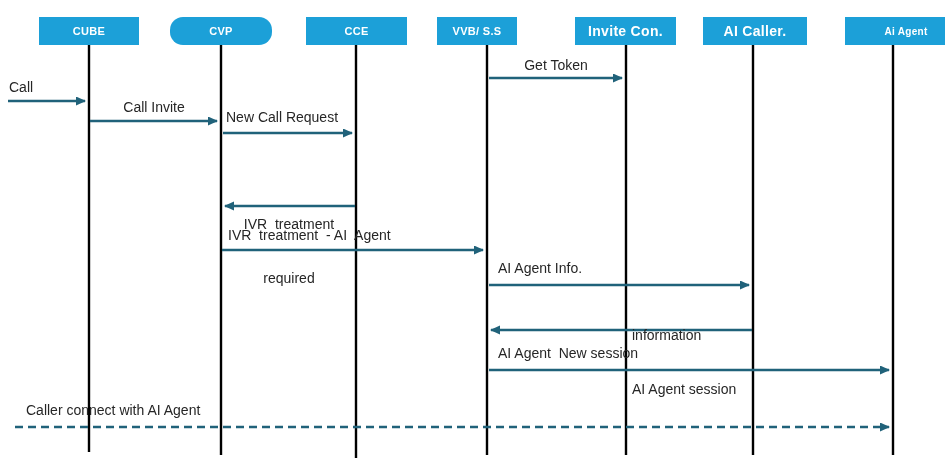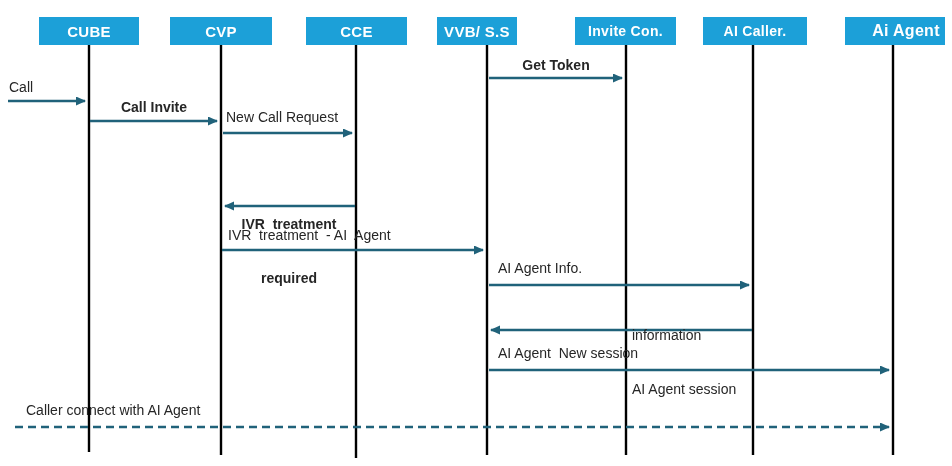--- a/index.html
+++ b/index.html
@@ -43,7 +43,7 @@
     align-items: center;
     justify-content: center;
     font-weight: bold;
-    font-size: 15px;
+    font-size: 11px;
     letter-spacing: 0.3px;
   }
   .actor.md { font-size: 14px; }

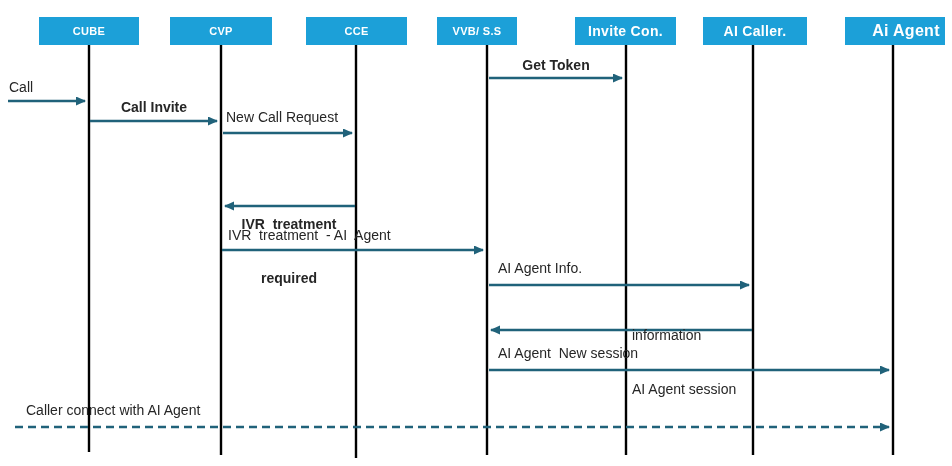--- a/index.html
+++ b/index.html
@@ -95,7 +95,7 @@
   <div class="actor" style="left:39px;  width:100px;">
     <span>CUBE</span>
   </div>
-  <div class="actor" style="left:170px; width:102px;">
+  <div class="actor" style="left:170px; width:102px;border-radius:13px;">
     <span>CVP</span>
   </div>
   <div class="actor" style="left:306px; width:101px;">

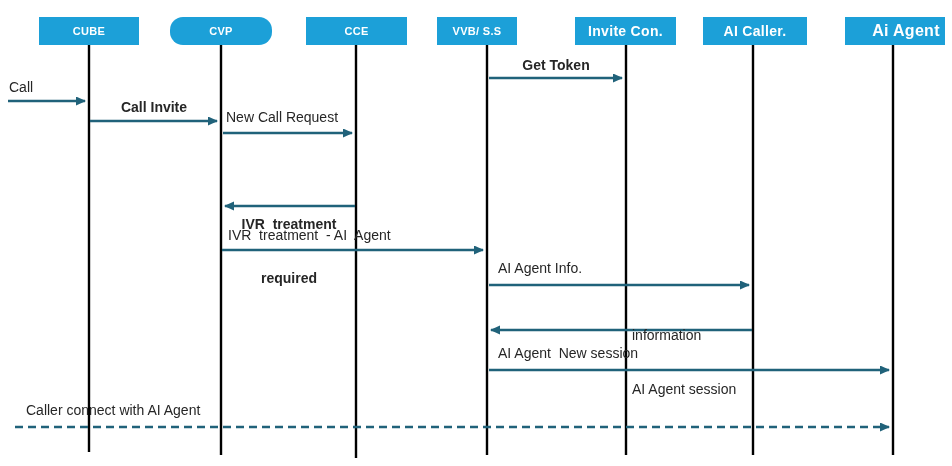--- a/index.html
+++ b/index.html
@@ -47,7 +47,7 @@
     letter-spacing: 0.3px;
   }
   .actor.md { font-size: 14px; }
-  .actor.sm { font-size: 16px; padding-left: 22px; }
+  .actor.sm { font-size: 10px; padding-left: 22px; }
 
   .msg-label {
     position: absolute;

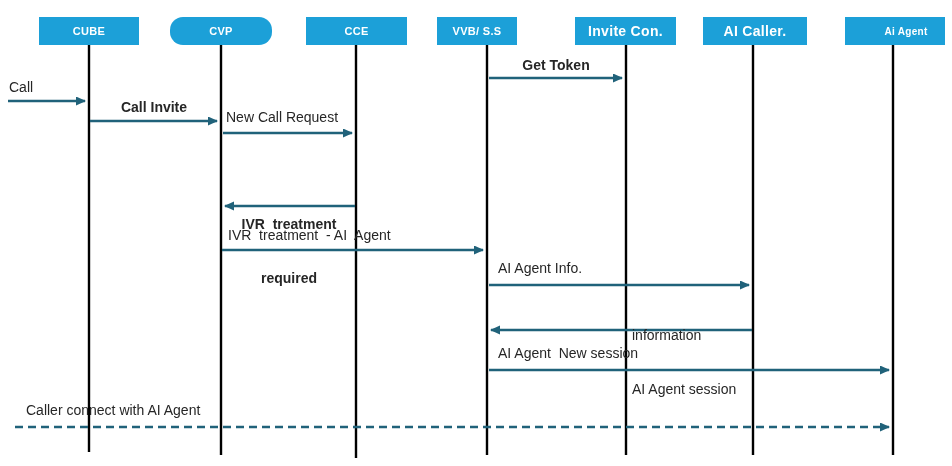--- a/index.html
+++ b/index.html
@@ -56,7 +56,7 @@
     line-height: 17px;
     white-space: pre;
   }
-  .msg-label.center { text-align: center; font-weight: bold; }
+  .msg-label.center { text-align: center; }
   .msg-label .ln { display: block; line-height: 20px; }
   .msg-label.center .ln { text-align: center; }
 </style>

